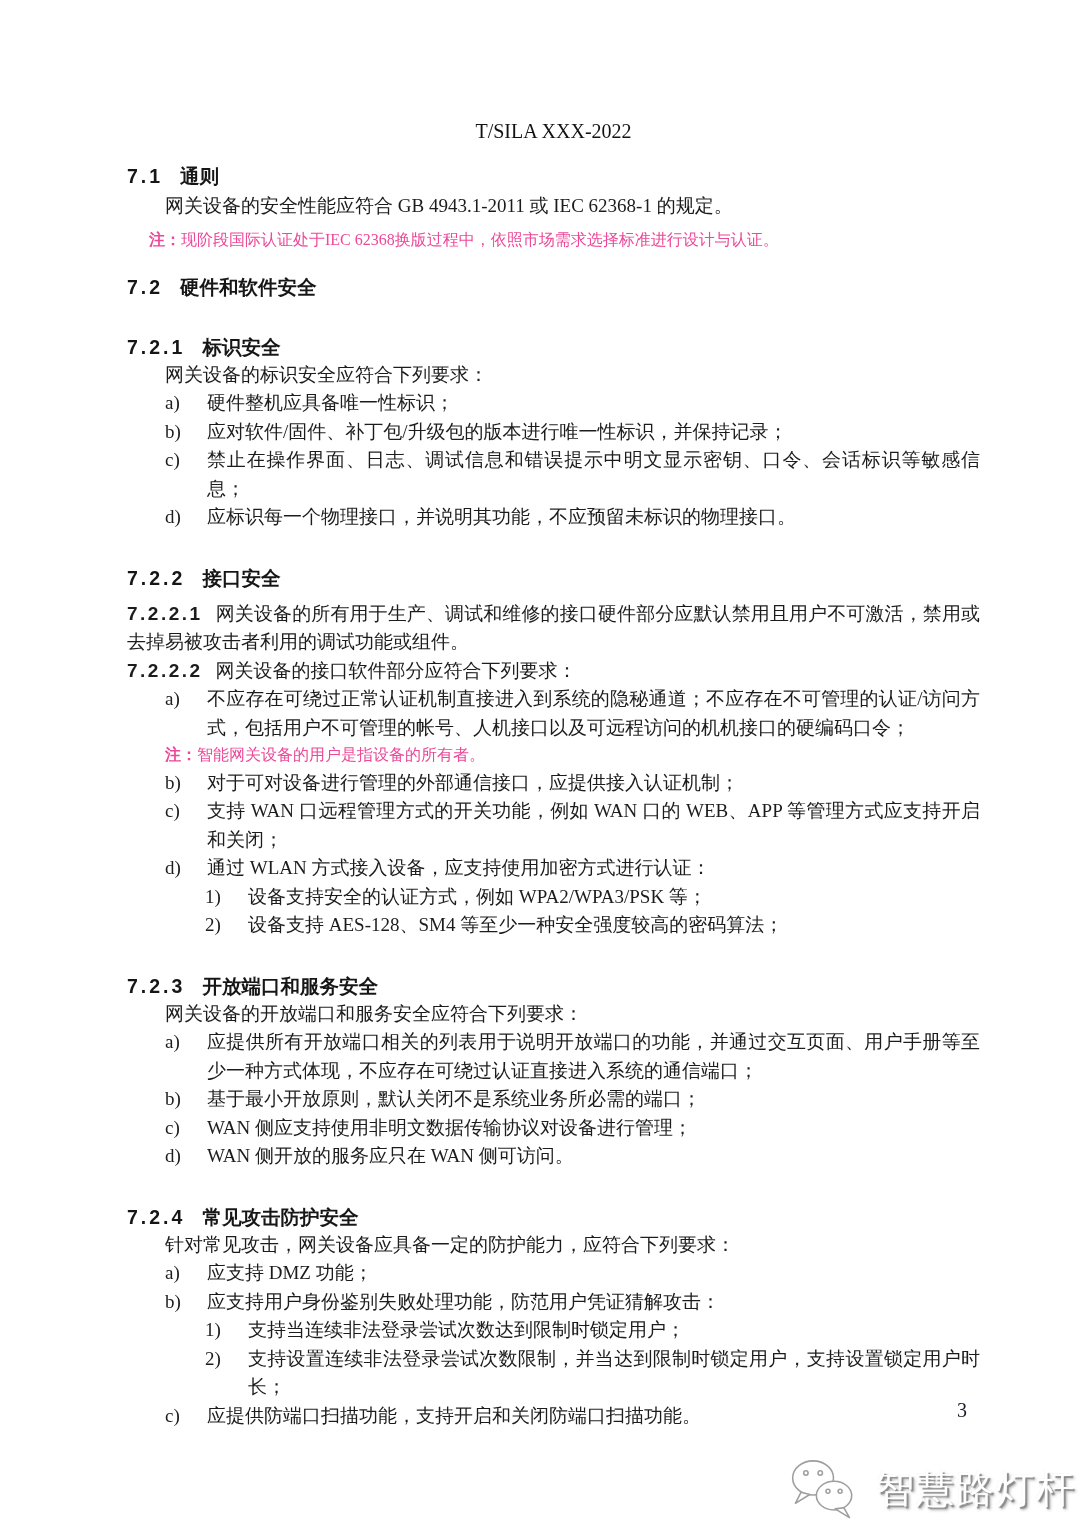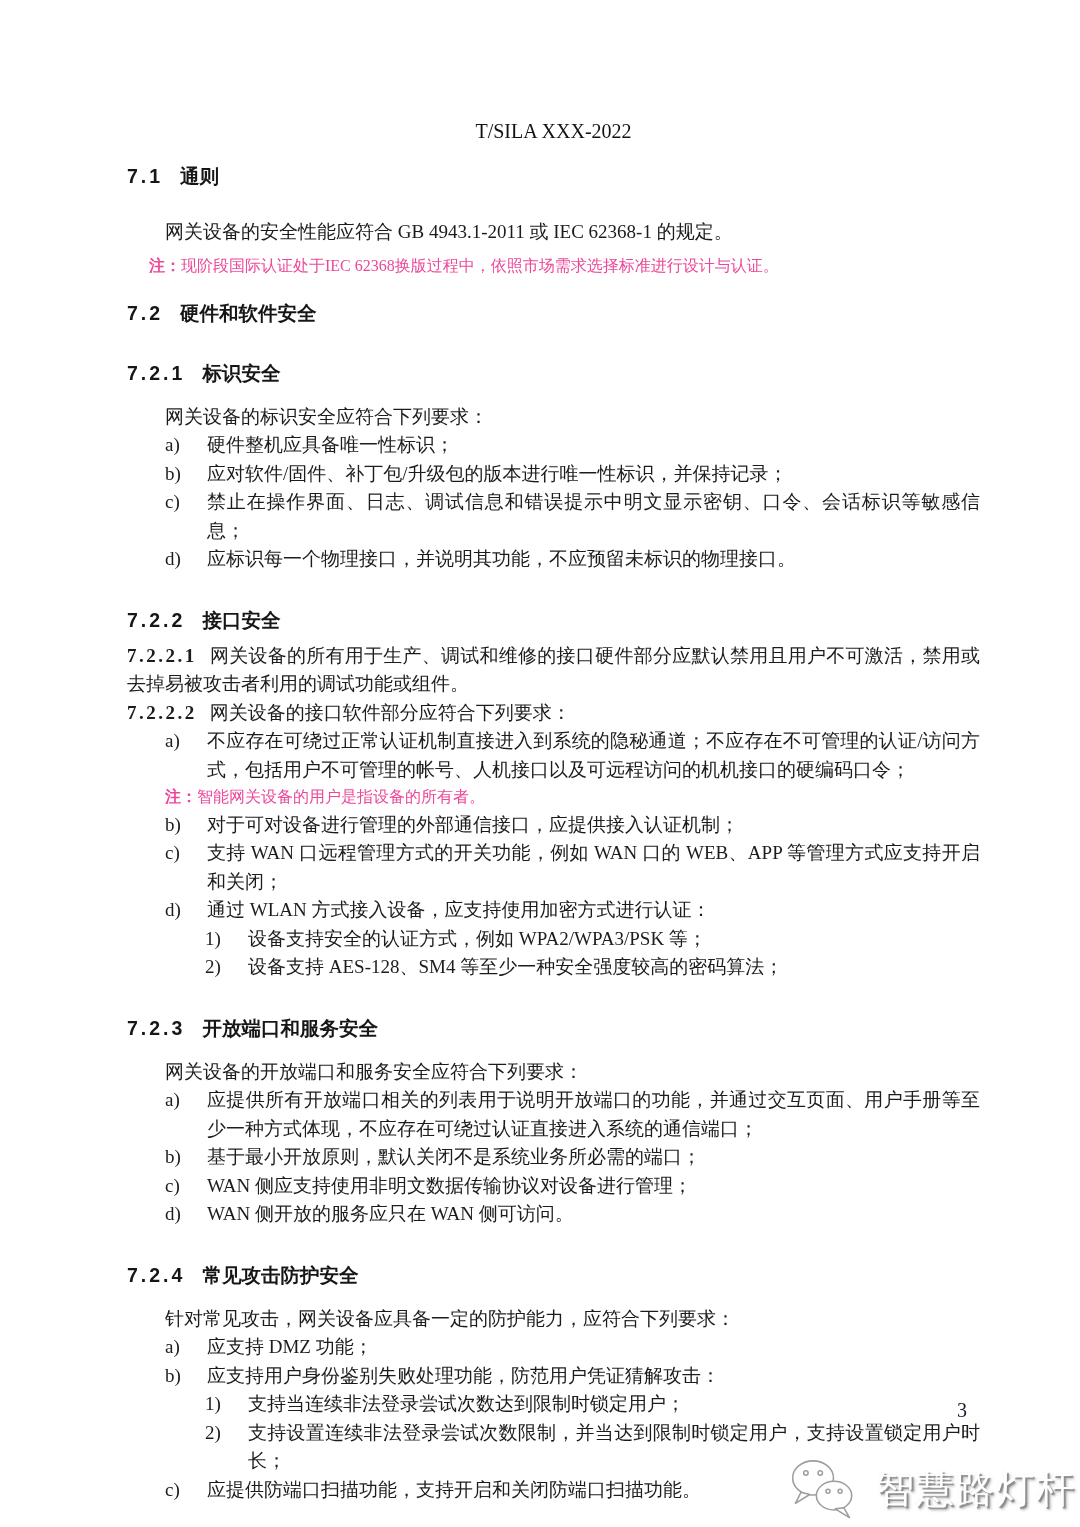--- a/index.html
+++ b/index.html
@@ -36,7 +36,7 @@
     font-size: 19px;
     line-height: 28.5px;
   }
-  .intro.first-p { margin-top: 28px; }
+  .intro.first-p { margin-top: 2px; }
   .clause {
     font-size: 19px;
     line-height: 28.5px;

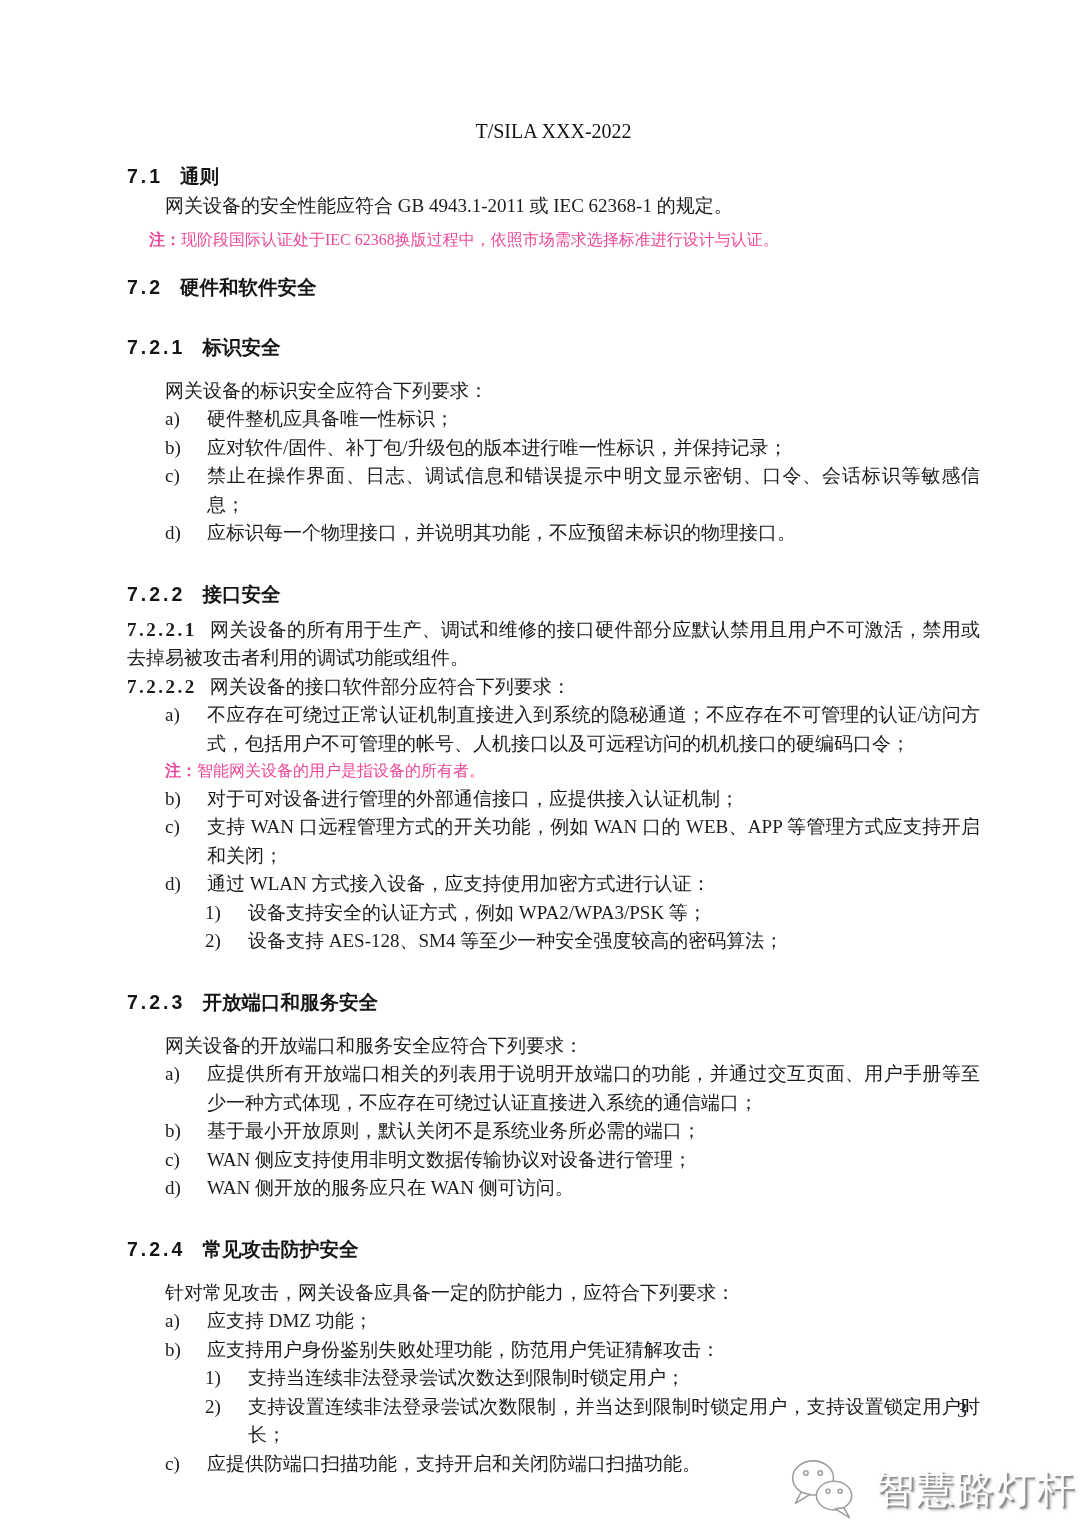--- a/index.html
+++ b/index.html
@@ -31,7 +31,6 @@
   .h3 { margin-top: 32px; }
   .sec-num { letter-spacing: 3px; margin-right: 17px; }
   .intro {
-    margin-top: 16px;
     padding-left: 38px;
     font-size: 19px;
     line-height: 28.5px;

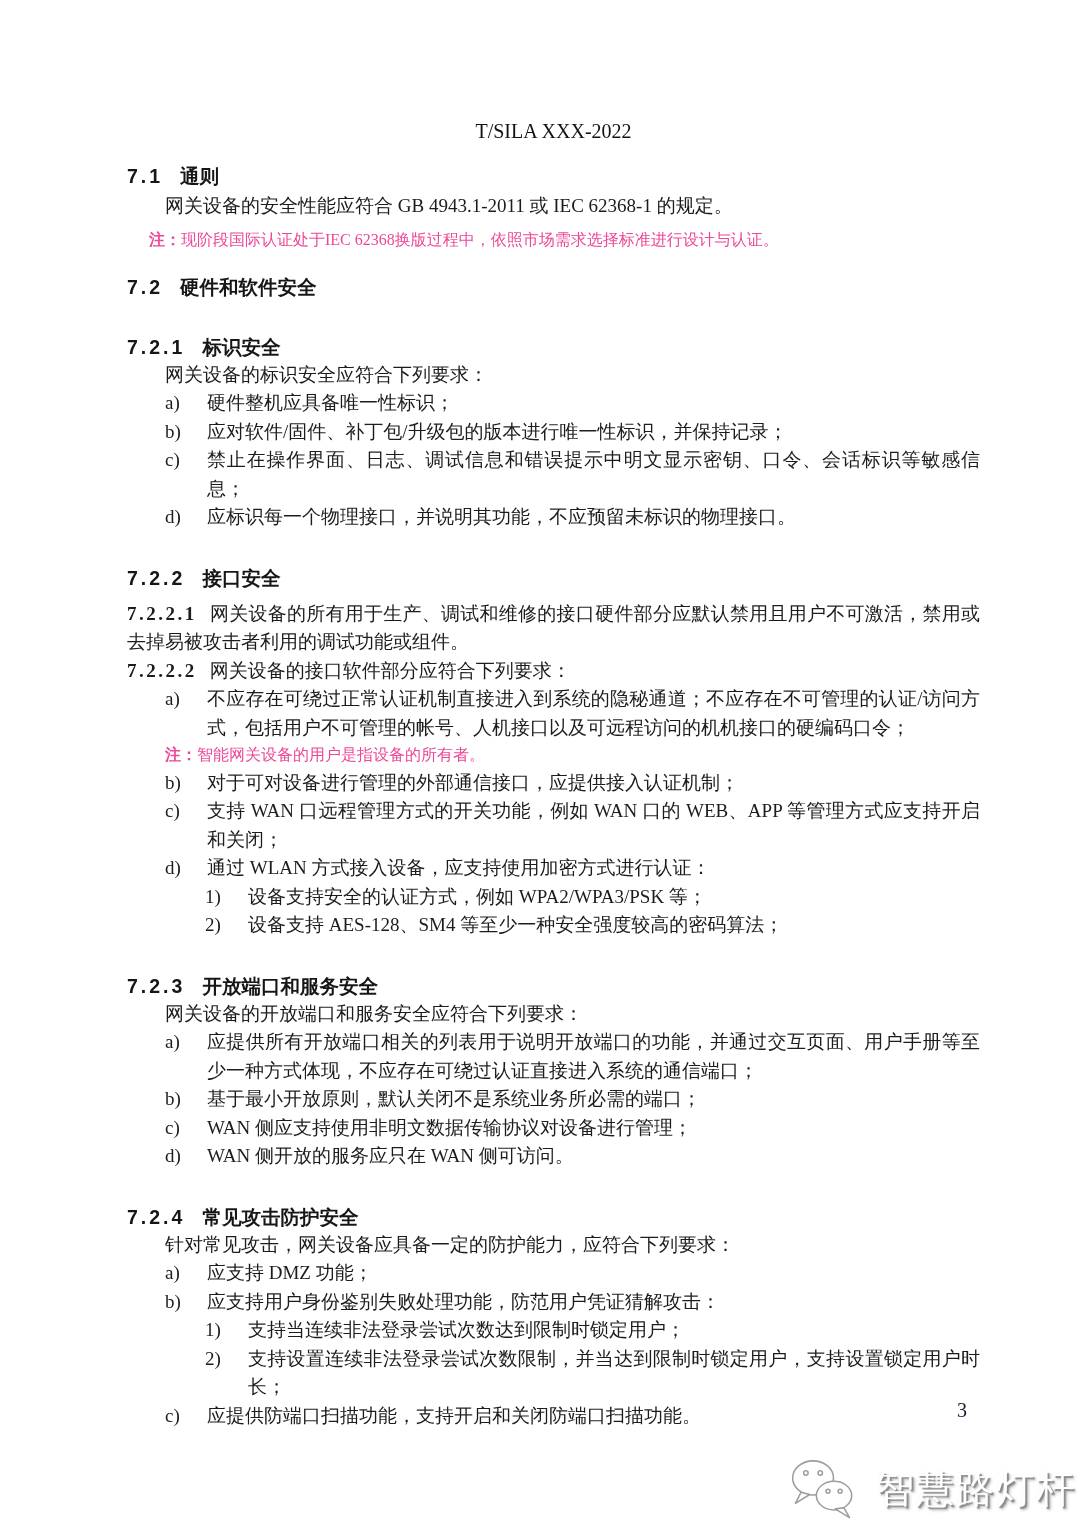--- a/index.html
+++ b/index.html
@@ -43,7 +43,7 @@
   }
   .clause.c-first { margin-top: 8px; }
   .clause-num {
-    font-family: Liberation Serif, serif;
+    font-family: Liberation Sans, sans-serif;
     font-weight: bold;
     letter-spacing: 2.5px;
     margin-right: 13px;

